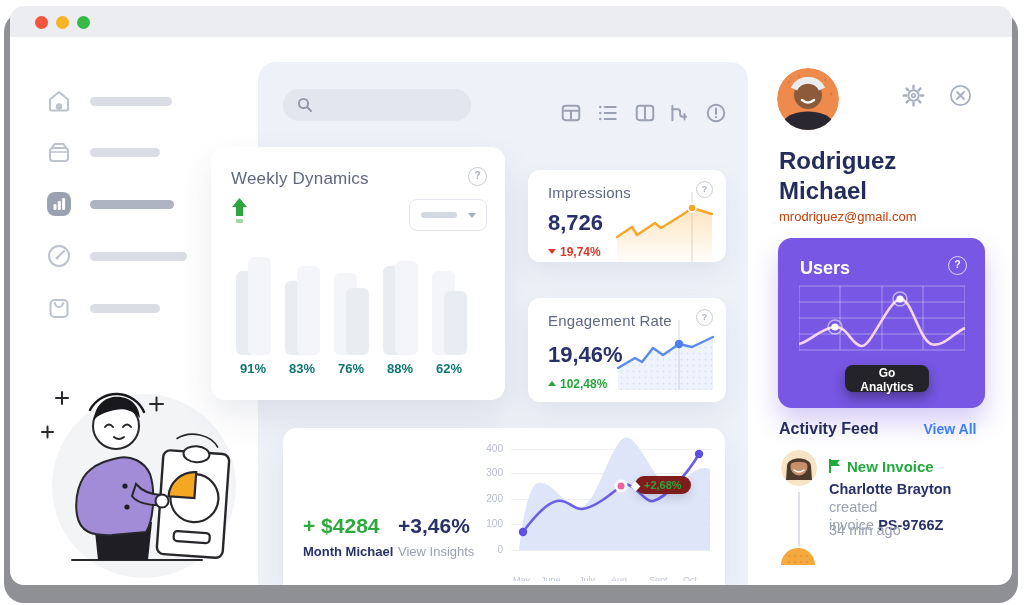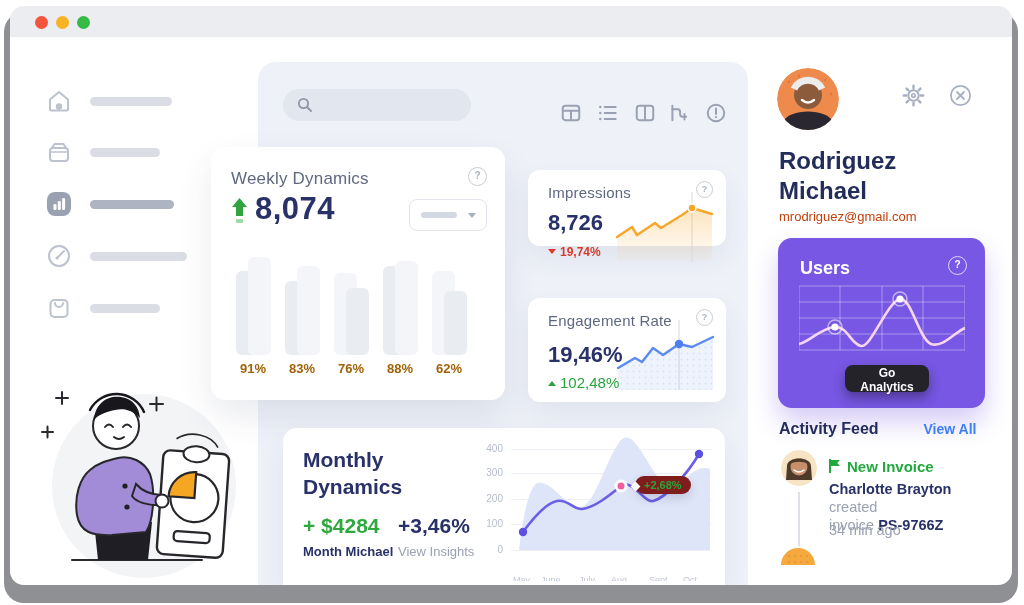--- a/index.html
+++ b/index.html
@@ -211,7 +211,6 @@
       <path d="M8.5 0 L16 9 H12 V18 H5 V9 H1 Z" fill="#2FA441"></path>
       <rect x="5" y="21" width="7" height="4" rx="1" fill="#9FD9A4"></rect>
     </svg>
-    <div class="abs big-num" style="left:44px;top:44px;">8,074</div>
 
     <div class="abs" style="left:198px;top:52px;width:76px;height:30px;border:1.5px solid #E3E6EC;border-radius:8px;cursor:pointer;">
       <div class="abs" style="left:11px;top:12px;width:36px;height:6px;border-radius:3px;background:#D4D8E0;"></div>

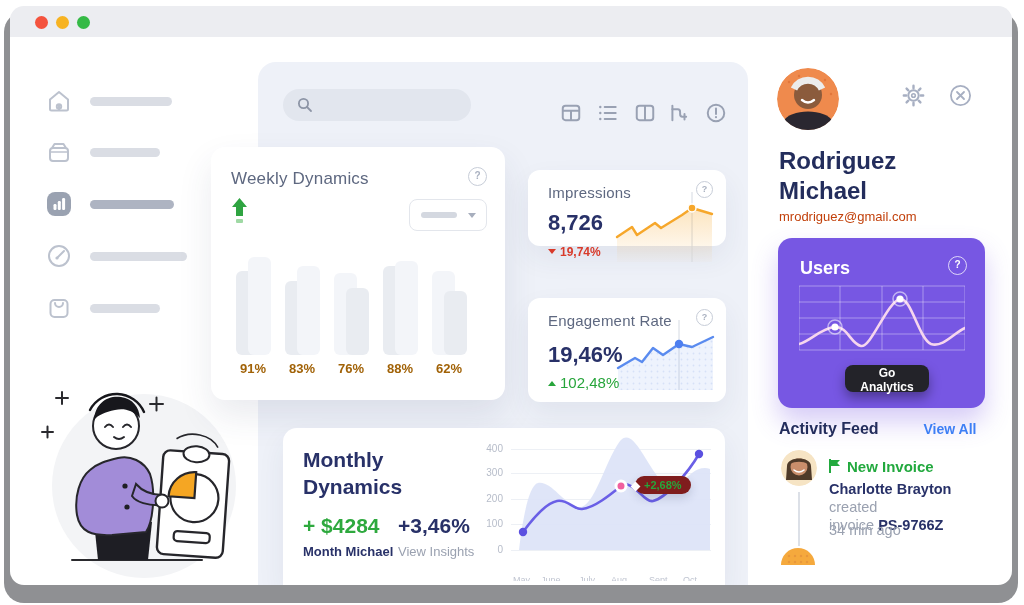--- a/index.html
+++ b/index.html
@@ -236,7 +236,7 @@
     <div class="wlabel" style="left:221px;top:214px;">62%</div>
   </div>
 
-  <div class="card" style="left:518px;top:164px;width:198px;height:76px;border-radius:12px;">
+  <div class="card" style="left:518px;top:164px;width:198px;height:92px;border-radius:12px;">
     <div class="abs card-title" style="left:20px;top:14px;font-size:15px;">Impressions</div>
     <div class="help" style="right:13px;top:11px;width:15px;height:15px;line-height:14px;font-size:9px;"></div>
     <div class="abs navy" style="left:20px;top:40px;font-size:22px;font-weight:700;">8,726</div>

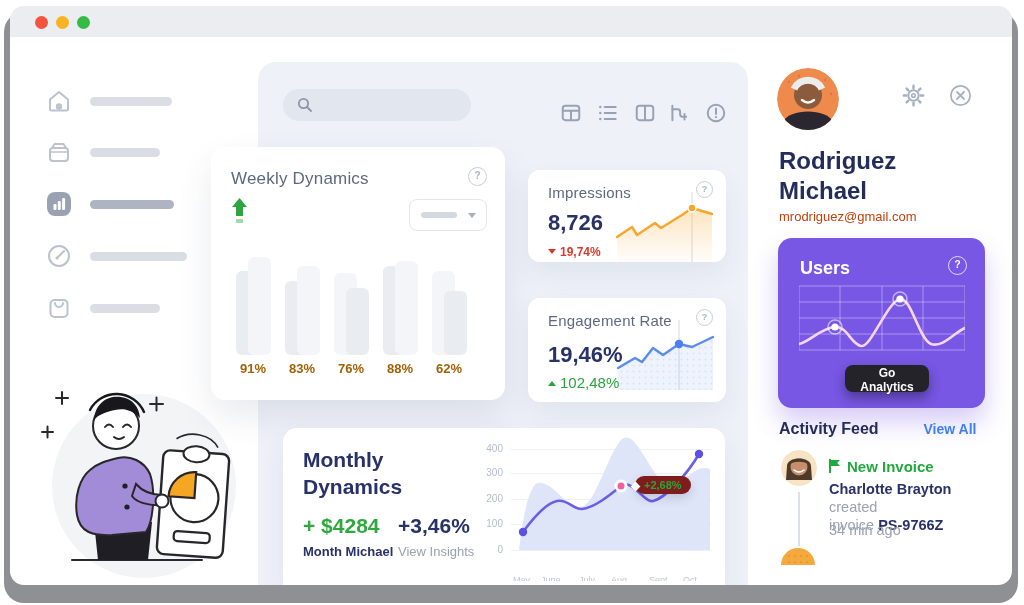--- a/index.html
+++ b/index.html
@@ -33,7 +33,7 @@
   .big-num{font-size:31px;font-weight:700;color:#283168;letter-spacing:.5px;}
   
   .wbar{position:absolute;bottom:0;width:23px;border-radius:6px;}
-  .wlabel{position:absolute;width:34px;text-align:center;font-size:13px;font-weight:700;color:#a16207;}
+  .wlabel{position:absolute;width:34px;text-align:center;font-size:13px;font-weight:700;color:#0f766e;}
   .chev{width:0;height:0;border-left:4.5px solid transparent;border-right:4.5px solid transparent;
     border-top:5.5px solid #A7AEBD;}
   .tri-down{display:inline-block;width:0;height:0;border-left:4px solid transparent;border-right:4px solid transparent;

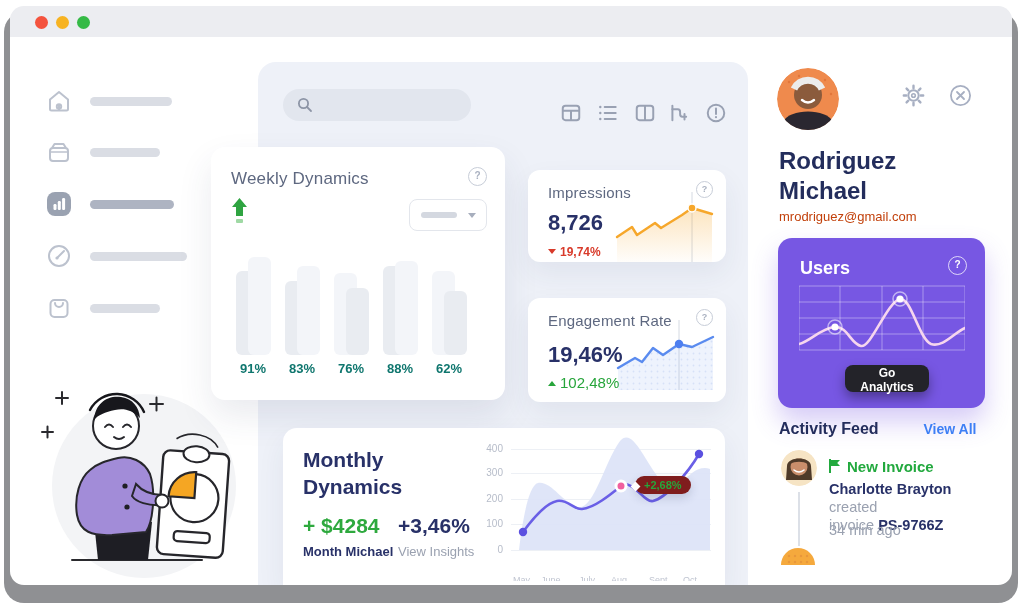--- a/index.html
+++ b/index.html
@@ -41,7 +41,7 @@
   .tri-up{display:inline-block;width:0;height:0;border-left:4px solid transparent;border-right:4px solid transparent;
     border-bottom:5px solid #27A53B;margin-right:4px;vertical-align:2px;}
   .change-red{font-size:12px;font-weight:700;color:#D83A2A;}
-  .change-green{font-size:15px;font-weight:400;color:#27A53B;}
+  .change-green{font-size:12px;font-weight:700;color:#27A53B;}
   
   .ytick{position:absolute;width:28px;text-align:right;font-size:10px;color:#B6BCC9;}
   .gridline{position:absolute;height:1px;background:#EDF0F5;}

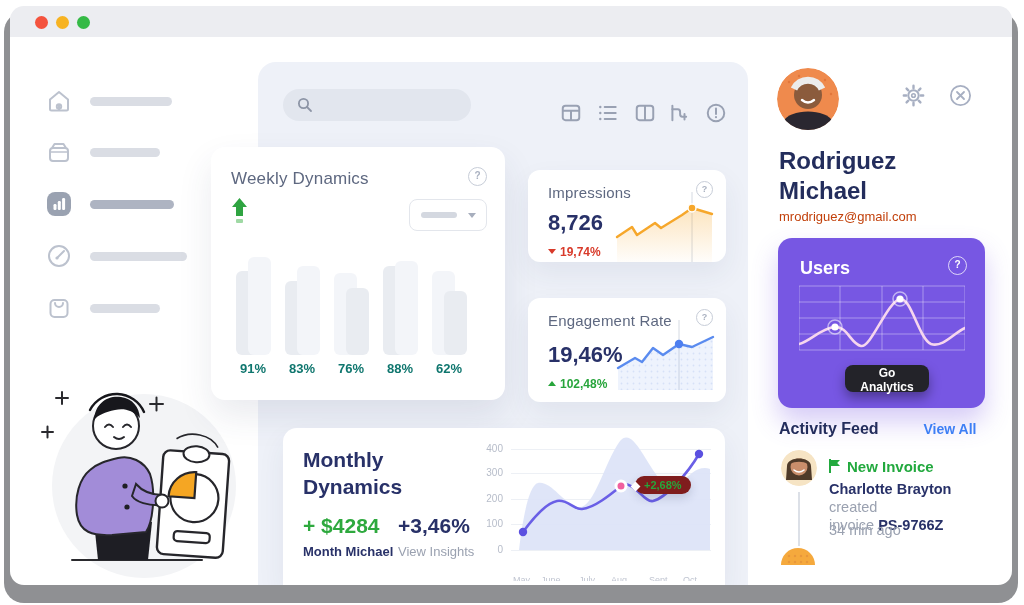--- a/index.html
+++ b/index.html
@@ -279,7 +279,6 @@
   </div>
 
   <div class="card" style="left:273px;top:422px;width:442px;height:157px;border-radius:14px 14px 0 0;overflow:hidden;">
-    <div class="abs navy" style="left:20px;top:18px;width:170px;font-size:21px;line-height:27px;font-weight:700;">Monthly Dynamics</div>
     <div class="abs" style="left:20px;top:86px;font-size:21px;font-weight:700;color:#2EA93E;">+ $4284</div>
     <div class="abs navy" style="left:20px;top:116px;font-size:13px;font-weight:700;">Month Michael</div>
     <div class="abs navy" style="left:115px;top:86px;font-size:21px;font-weight:700;">+3,46%</div>

